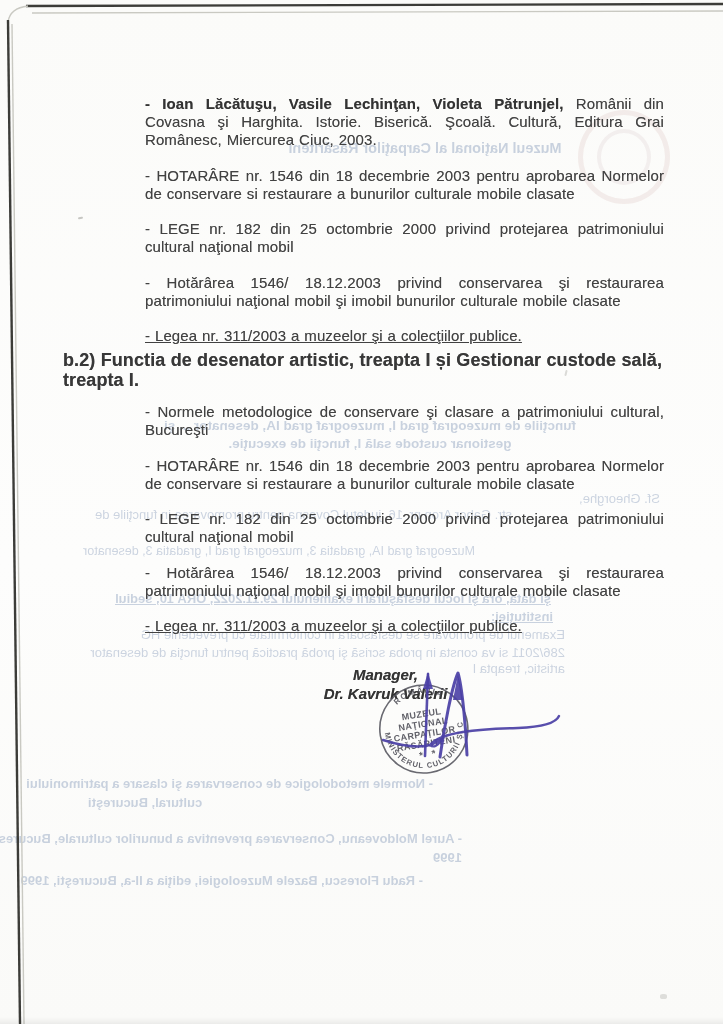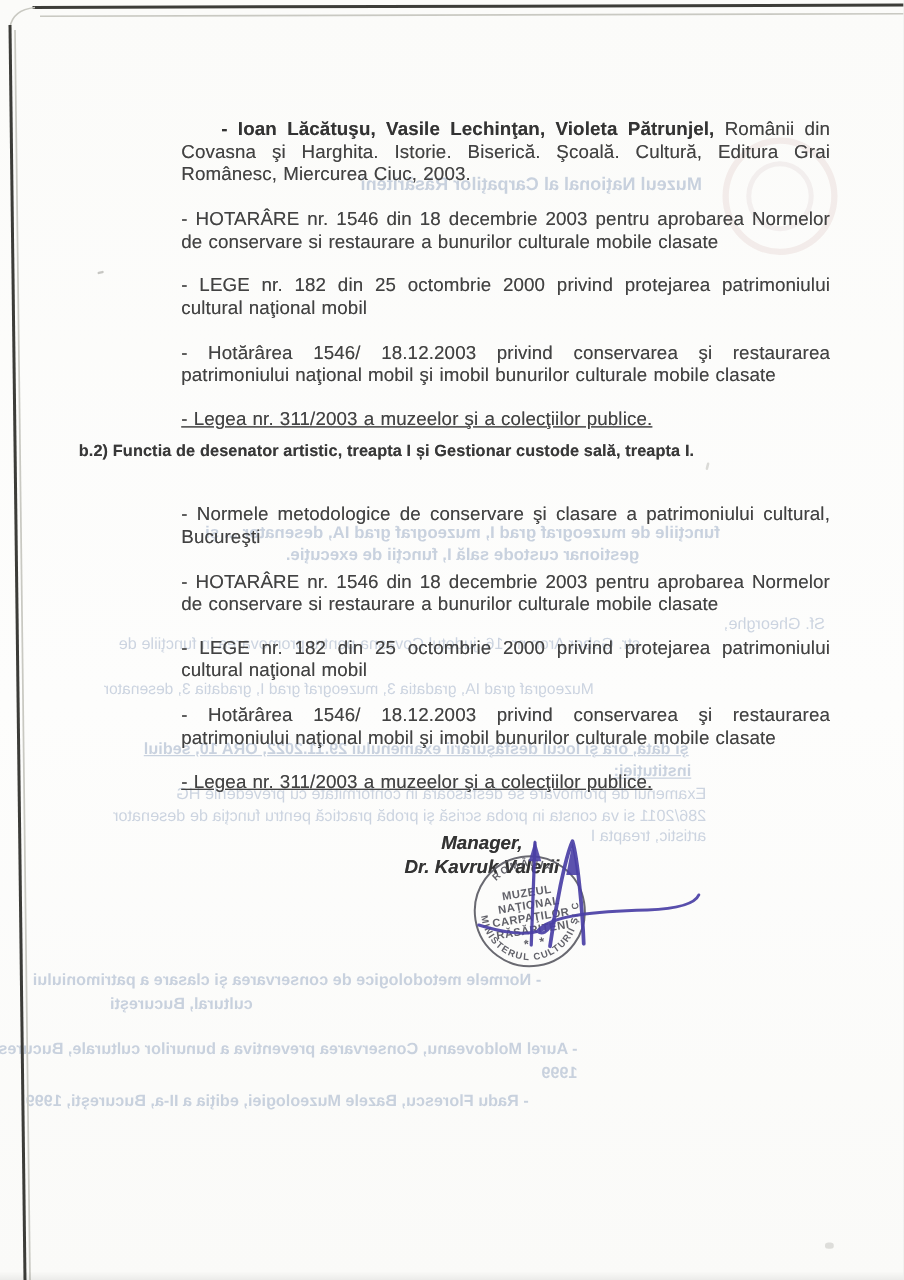--- a/index.html
+++ b/index.html
@@ -21,7 +21,7 @@
   .ref-para{margin:0 0 17.5px 0;text-align:justify;color:#424242;
             text-shadow:0 0 .4px rgba(70,70,70,.55);}
   .ref-para:last-child{margin-bottom:0;text-decoration:underline;}
-  .seg-bold{font-weight:bold;color:#333;margin-left:32px;}
+  .seg-bold{font-weight:bold;color:#333;}
   .seg-italic{}
   .seg-regular{}
   .heading{left:63px;top:351px;width:599px;font-size:13px;line-height:19.5px;

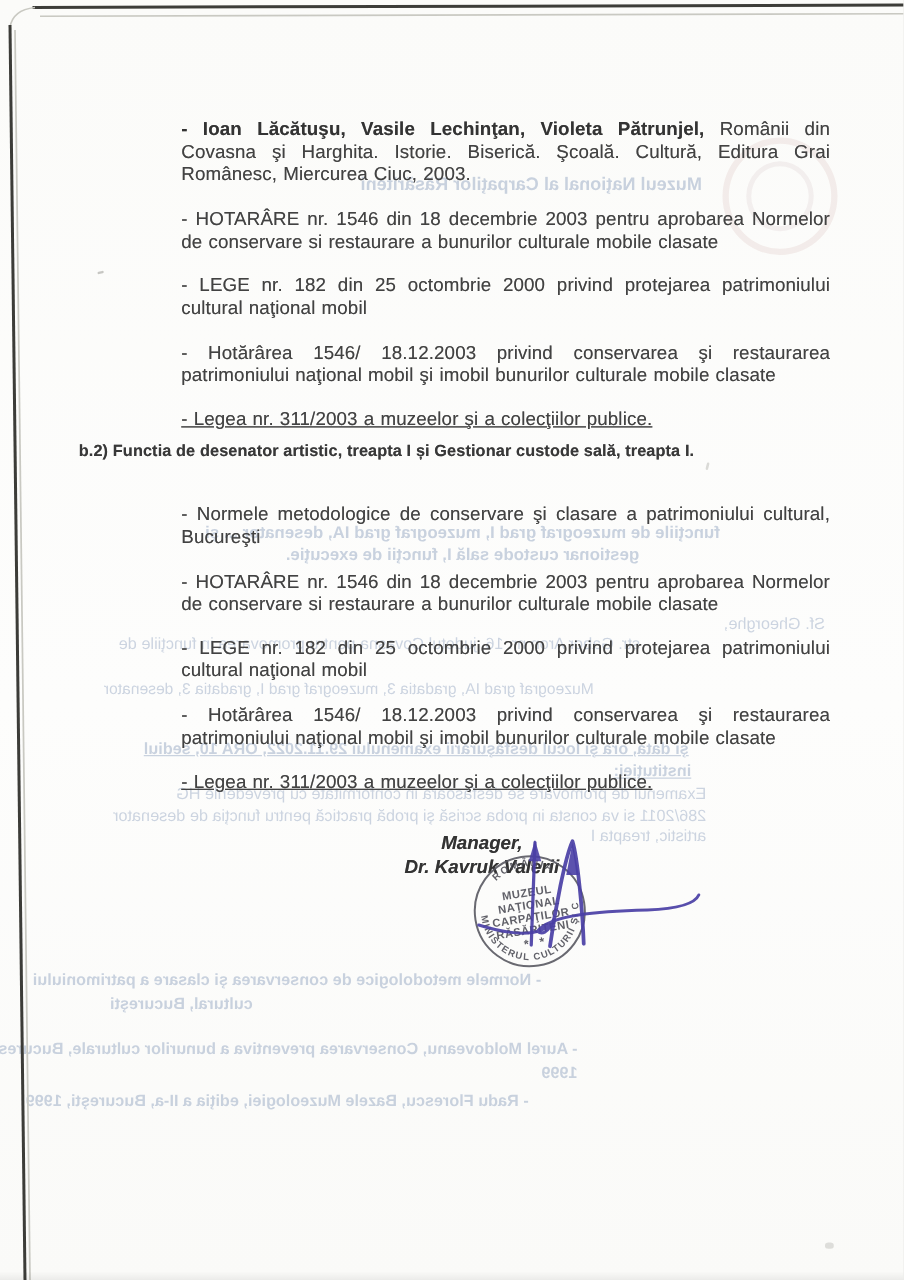--- a/index.html
+++ b/index.html
@@ -24,7 +24,7 @@
   .seg-bold{font-weight:bold;color:#333;}
   .seg-italic{}
   .seg-regular{}
-  .heading{left:63px;top:351px;width:599px;font-size:13px;line-height:19.5px;
+  .heading{left:63px;top:351px;width:599px;font-size:18px;line-height:19.5px;
            font-weight:bold;color:#383838;text-align:justify;letter-spacing:.1px;
            text-shadow:0 0 .4px rgba(50,50,50,.6);}
   .sigblock{left:278px;top:665px;width:215px;text-align:center;font-weight:bold;

